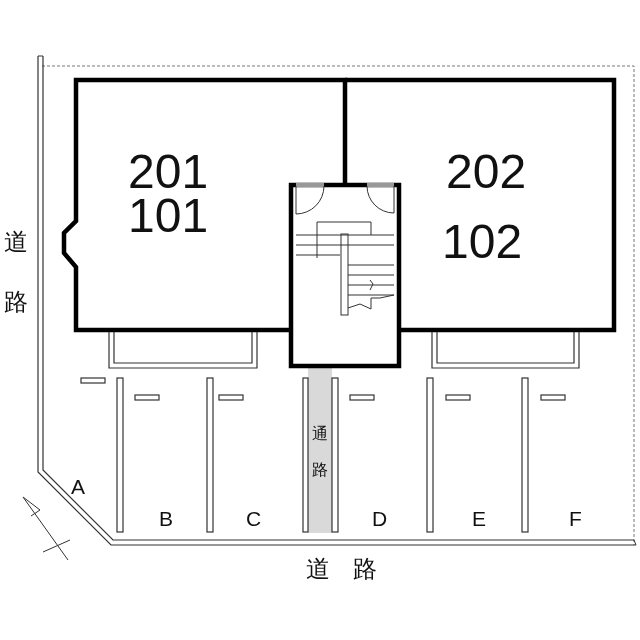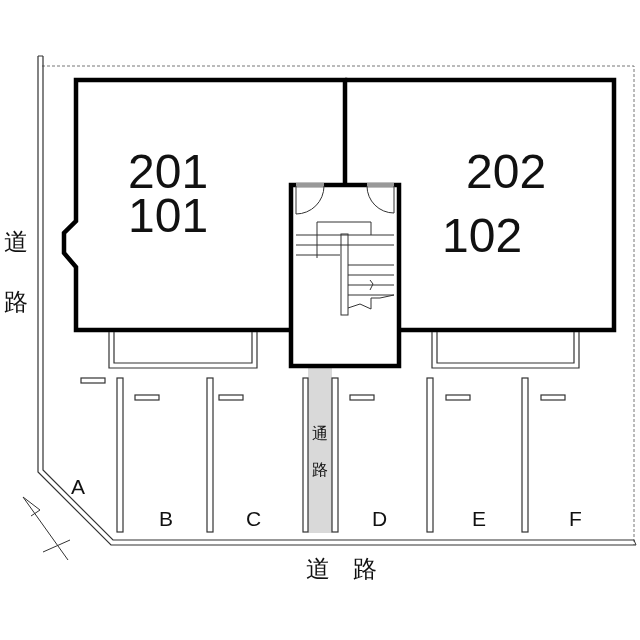--- a/index.html
+++ b/index.html
@@ -91,7 +91,7 @@
 
 <div class="lbl unit" style="left:128px; top:144px;">201</div>
 <div class="lbl unit" style="left:128px; top:188px;">101</div>
-<div class="lbl unit" style="left:466px; top:144px;">202</div>
+<div class="lbl unit" style="left:446px; top:144px;">202</div>
 <div class="lbl unit" style="left:442px; top:208px;">102</div>
 
 <div class="lbl road" style="left:4px; top:230px;">道</div>

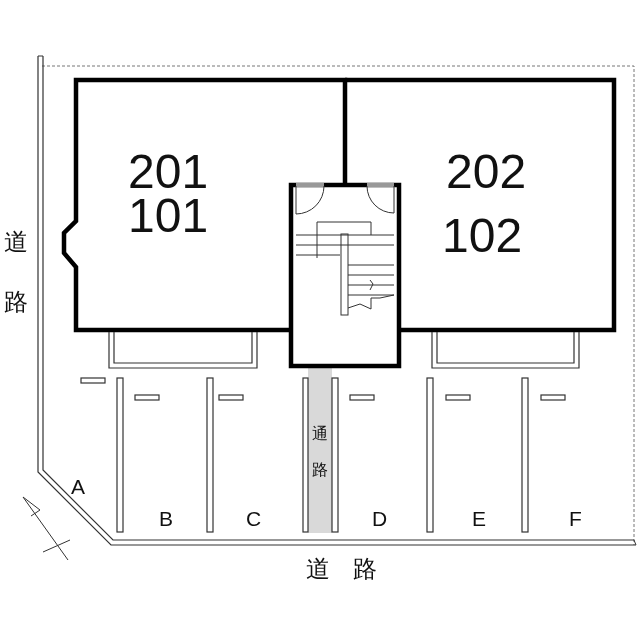--- a/index.html
+++ b/index.html
@@ -92,7 +92,7 @@
 <div class="lbl unit" style="left:128px; top:144px;">201</div>
 <div class="lbl unit" style="left:128px; top:188px;">101</div>
 <div class="lbl unit" style="left:446px; top:144px;">202</div>
-<div class="lbl unit" style="left:442px; top:208px;">102</div>
+<div class="lbl unit" style="left:442px; top:214px;">102</div>
 
 <div class="lbl road" style="left:4px; top:230px;">道</div>
 <div class="lbl road" style="left:4px; top:290px;">路</div>

